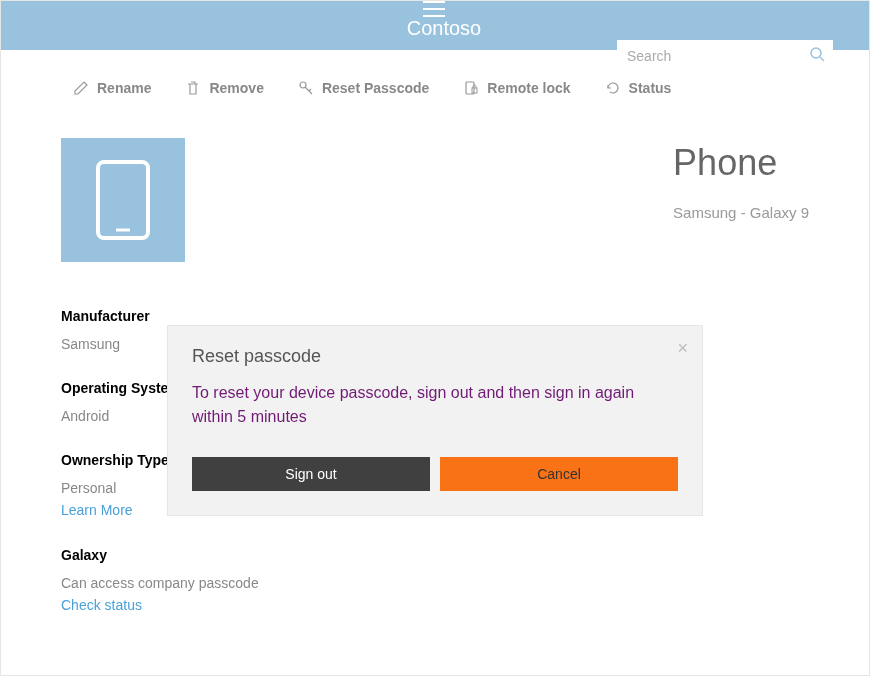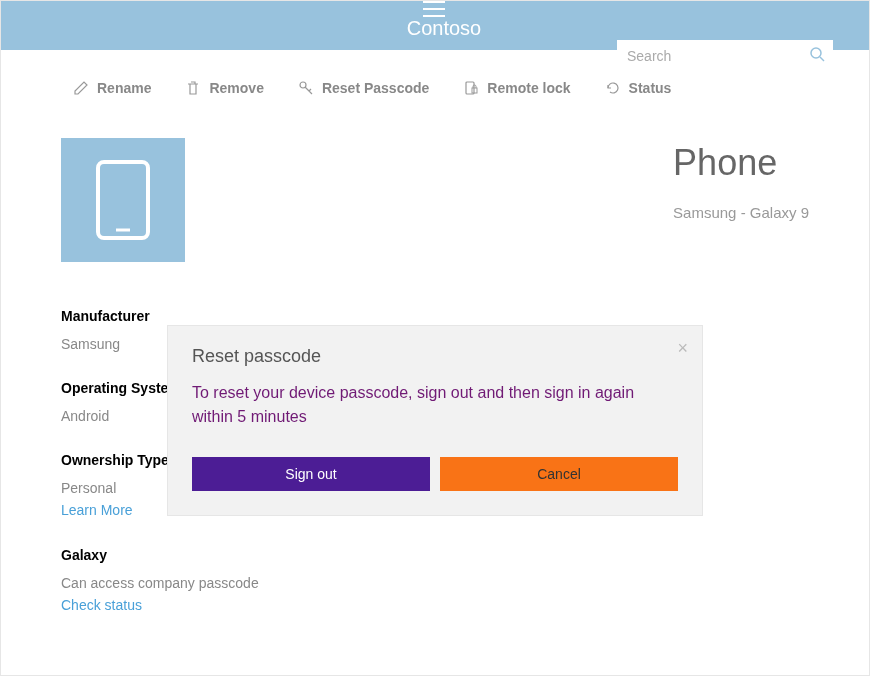--- a/index.html
+++ b/index.html
@@ -177,7 +177,7 @@
       cursor: pointer;
     }
     .btn-primary {
-      background: #4c1d95;
+      background: #404040;
       color: #fff;
     }
     .btn-secondary {

